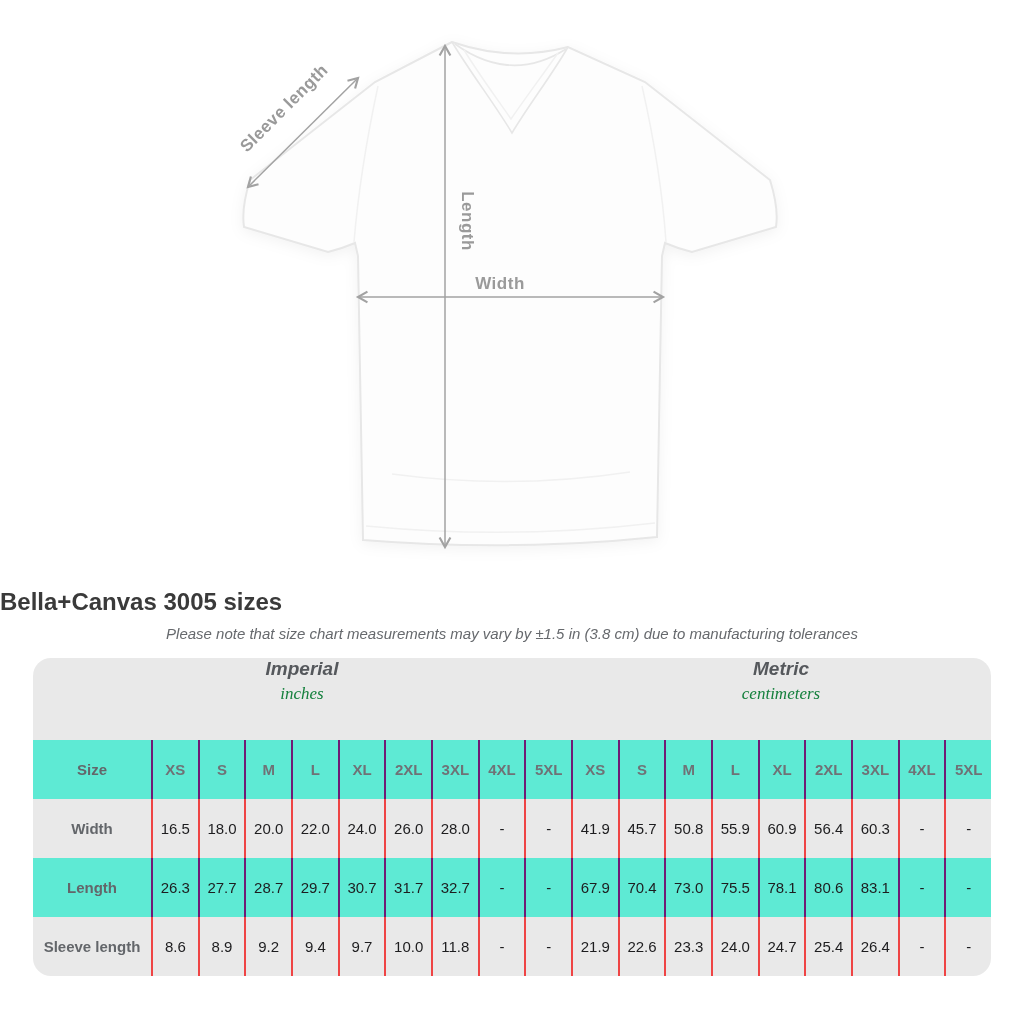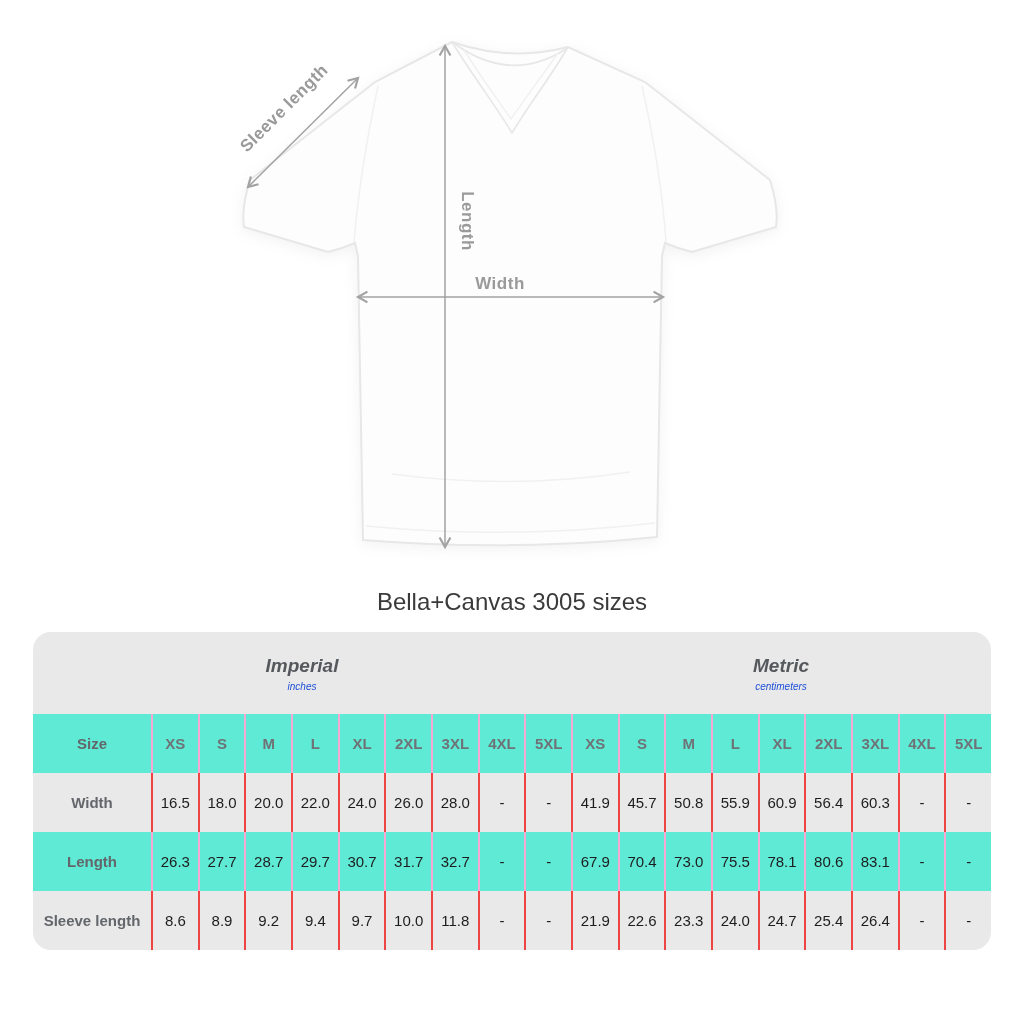--- a/index.html
+++ b/index.html
@@ -17,7 +17,7 @@
   .meas-label{fill:#9a9a9a;font-weight:bold;font-size:17px;letter-spacing:.5px;}
   
   .title{
-    text-align:center;color:#3a3a3a;font-weight:normal;font-size:24px;
+    color:#3a3a3a;font-weight:bold;font-size:24px;
     margin:10px 0 0 0;
   }
   .note{

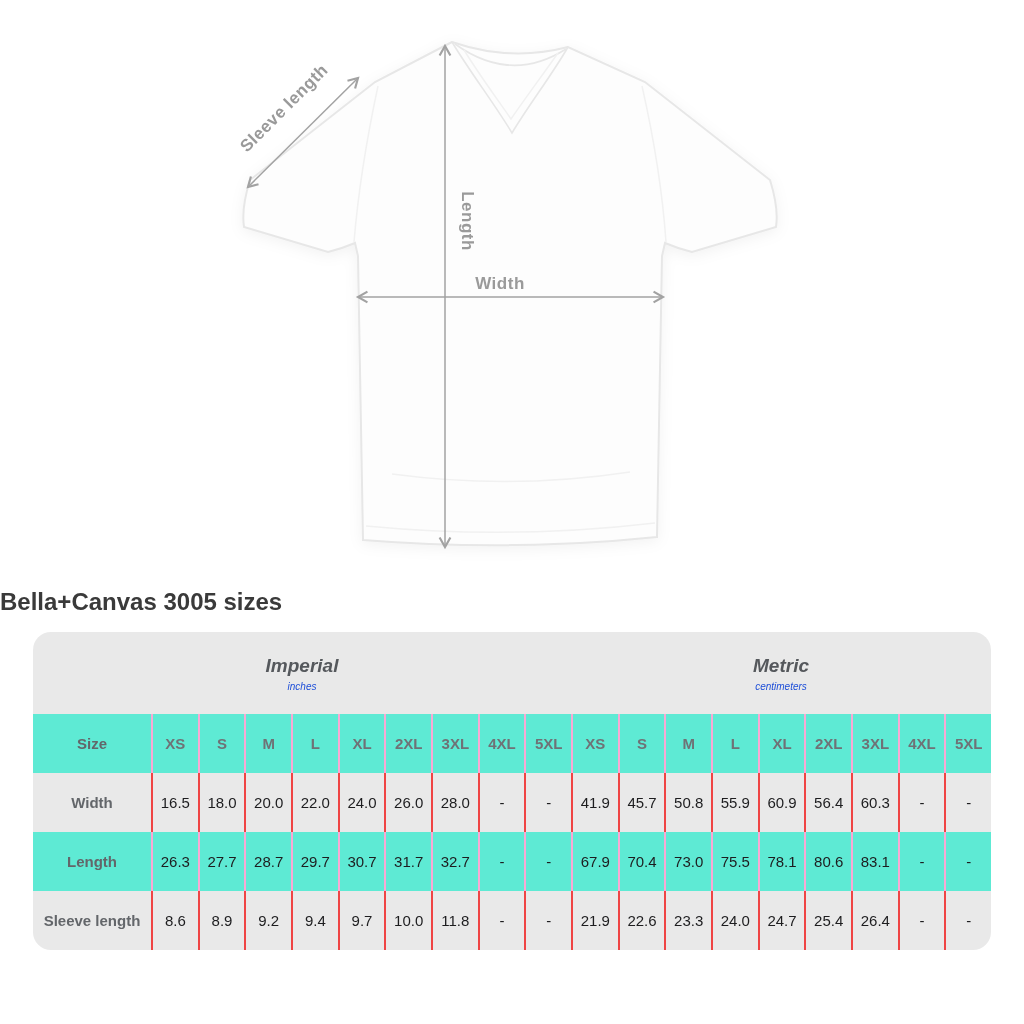--- a/index.html
+++ b/index.html
@@ -104,6 +104,7 @@
   </div>
 
   <h1 class="title">Bella+Canvas 3005 sizes</h1>
+  <p class="note">Please note that size chart measurements may vary by ±1.5 in (3.8 cm) due to manufacturing tolerances</p>
 
   <div class="size-table">
 

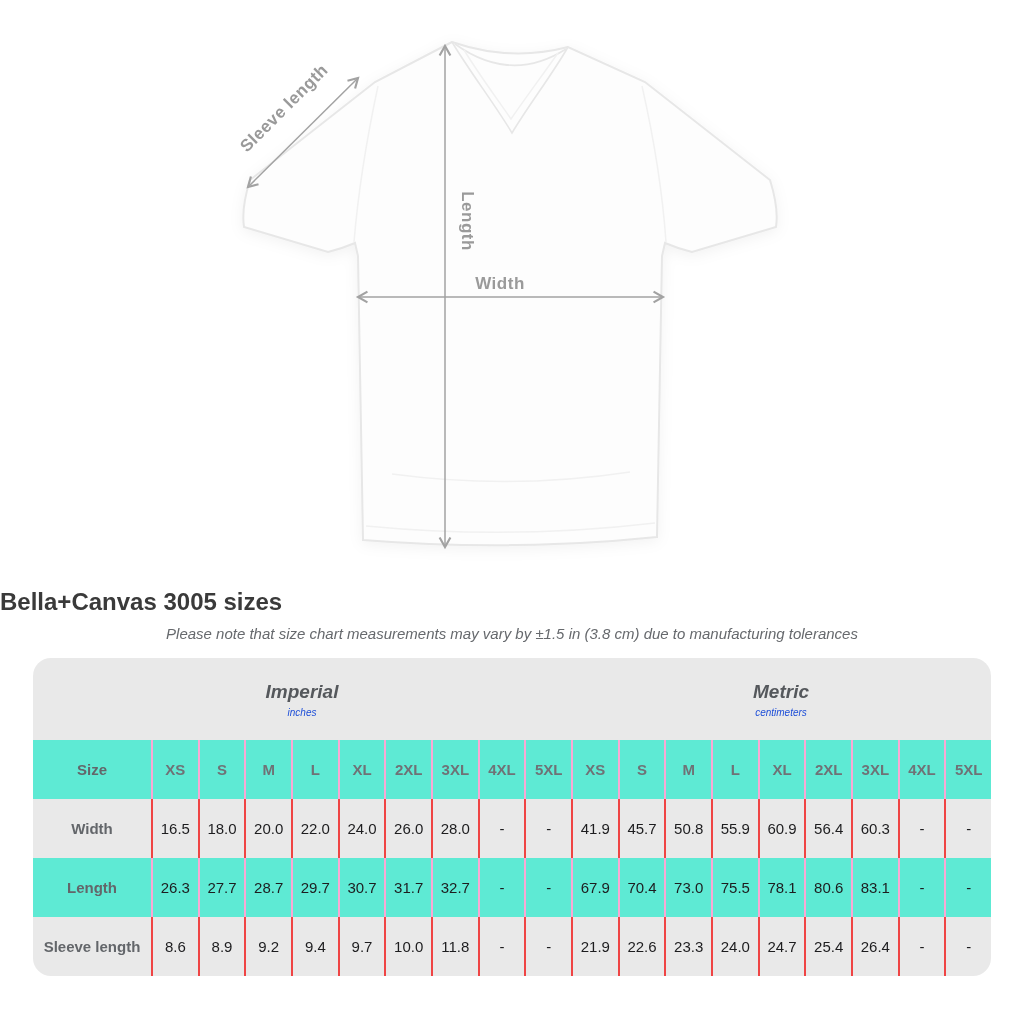--- a/index.html
+++ b/index.html
@@ -34,7 +34,7 @@
   }
   .uhead{
     background:#e9e9e9;display:flex;flex-direction:column;
-    align-items:center;justify-content:center;row-gap:4px;
+    align-items:center;justify-content:flex-start;row-gap:4px;
   }
   .uhead.left{grid-column:span 10;}
   .uhead.right{grid-column:span 9;}

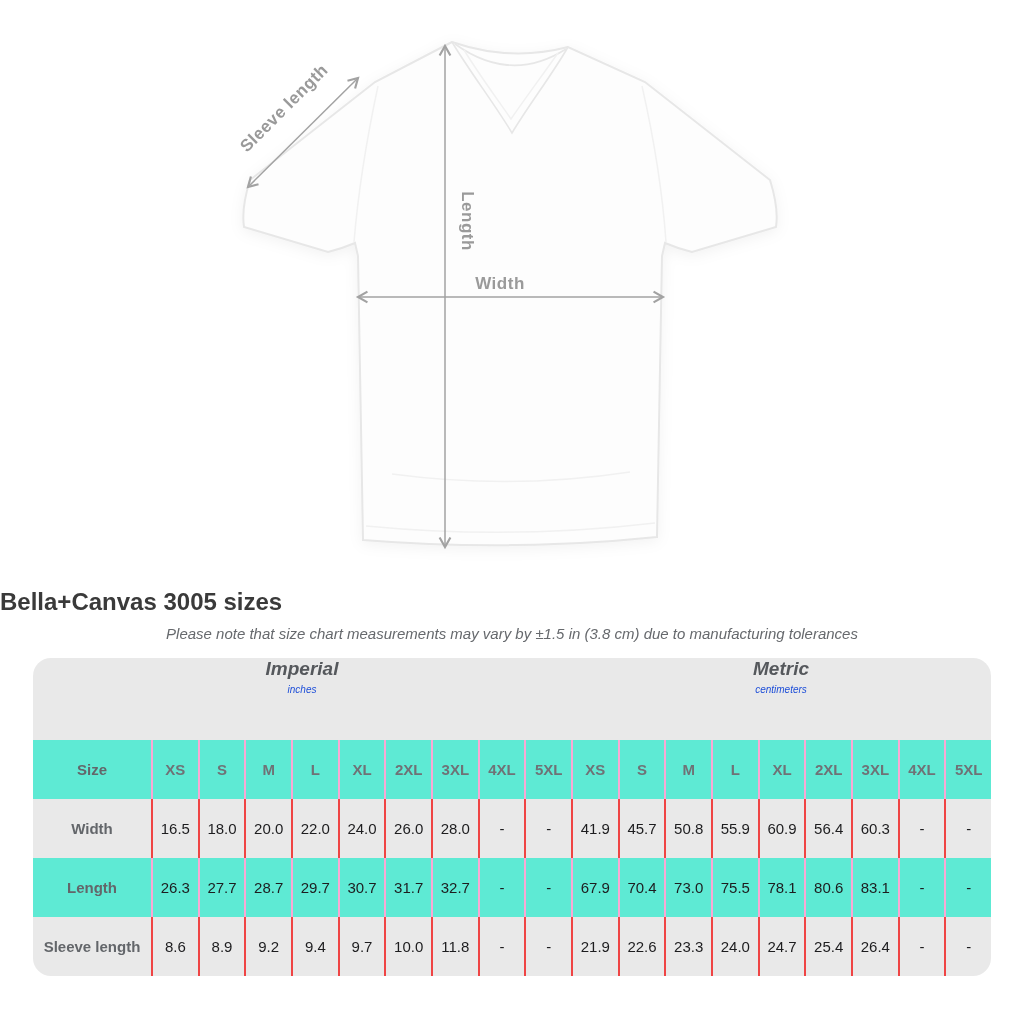--- a/index.html
+++ b/index.html
@@ -39,7 +39,7 @@
   .uhead.left{grid-column:span 10;}
   .uhead.right{grid-column:span 9;}
   .uh-title{font-size:19px;font-weight:bold;font-style:italic;color:#55585c;}
-  .uh-unit{font-size:10px;font-style:italic;color:#1d4ed8;}
+  .uh-unit{font-size:17px;font-style:italic;color:#15803d;font-family:Liberation Serif, serif;}
   .cell{display:flex;align-items:center;justify-content:center;font-size:15px;}
   .rw{background:#5eead4;}
   .rg{background:#e9e9e9;}

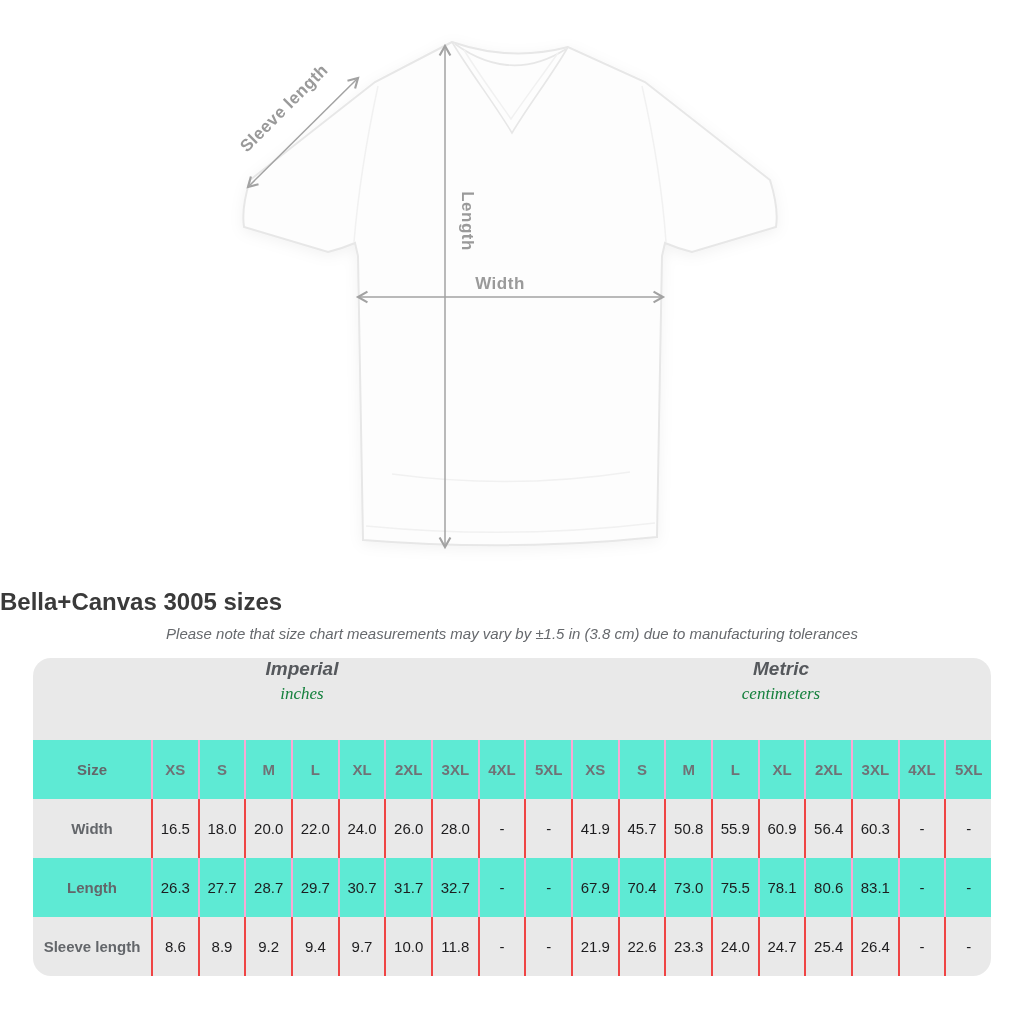--- a/index.html
+++ b/index.html
@@ -43,7 +43,7 @@
   .cell{display:flex;align-items:center;justify-content:center;font-size:15px;}
   .rw{background:#5eead4;}
   .rg{background:#e9e9e9;}
-  .rw.sep{border-left:2px solid #f9a8d4;}
+  .rw.sep{border-left:2px solid #701a75;}
   .rg.sep{border-left:2px solid #ef4444;}
   .hdr{font-weight:bold;color:#6f7276;}
   .lbl{font-weight:bold;color:#63666a;}

